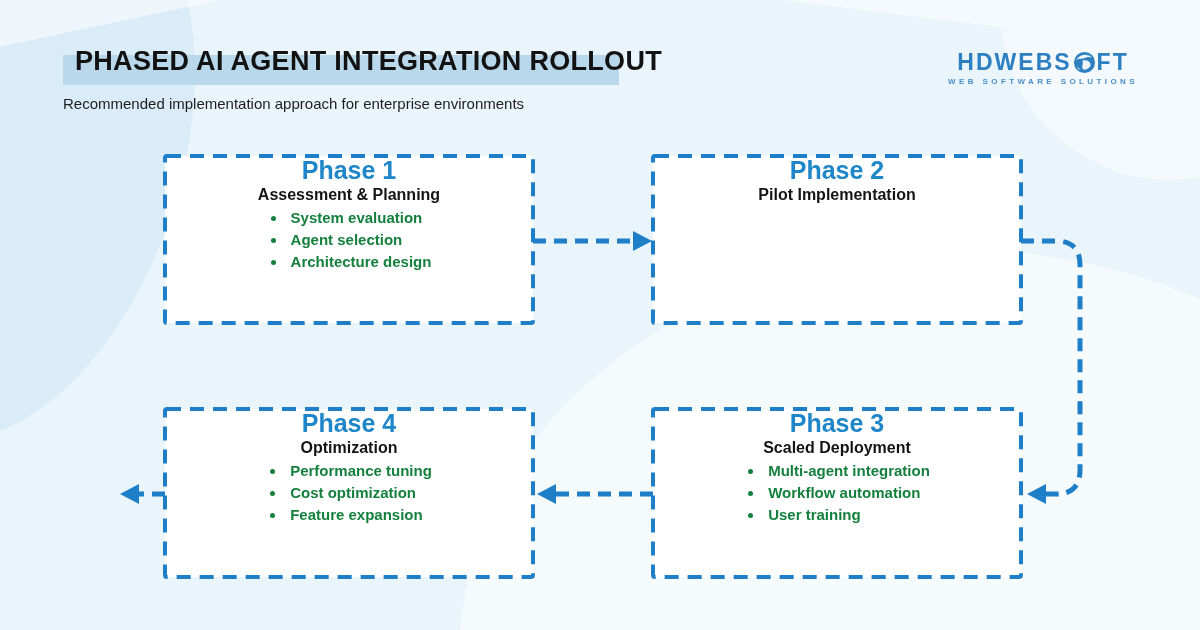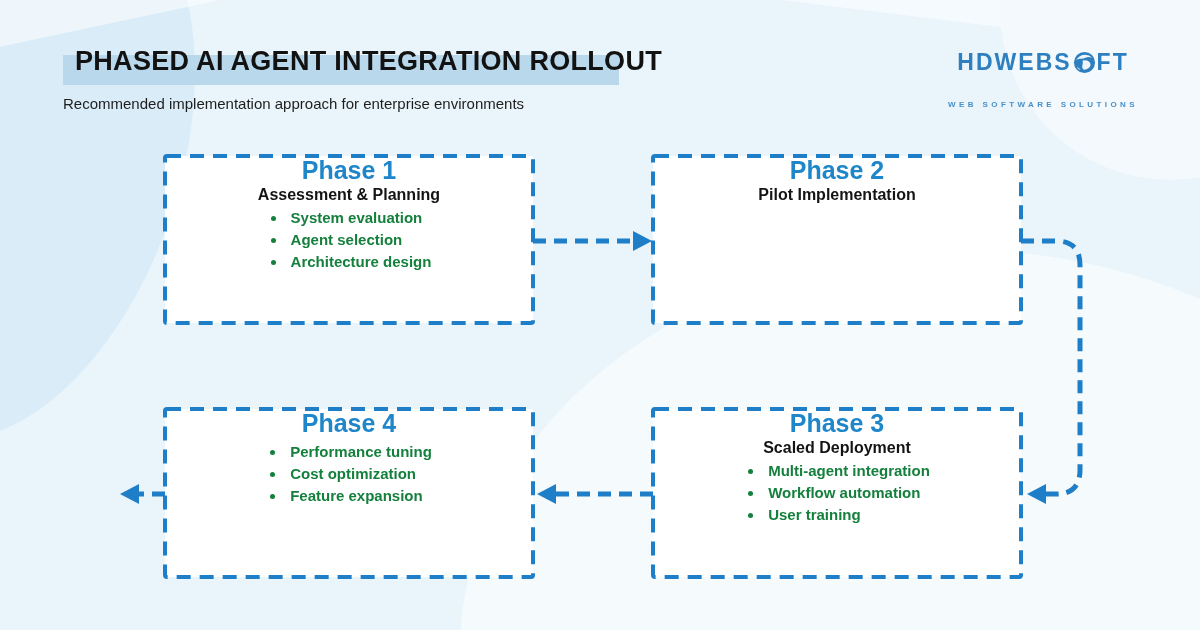--- a/index.html
+++ b/index.html
@@ -27,7 +27,7 @@
   .subtitle { position:absolute; left:63px; top:95px; font-size:15px; color:#1e1e1e; }
 
   
-  .logo { position:absolute; right:62px; top:50px; display:flex; flex-direction:column; align-items:center;gap:23px; }
+  .logo { position:absolute; right:62px; top:50px; display:flex; flex-direction:column; align-items:center; }
   .logo-name { display:flex; align-items:center; font-size:23px; font-weight:bold;
     color:#2e7fc0; letter-spacing:2px; line-height:24px; }
   .logo-globe { margin:0 1px; display:block; }

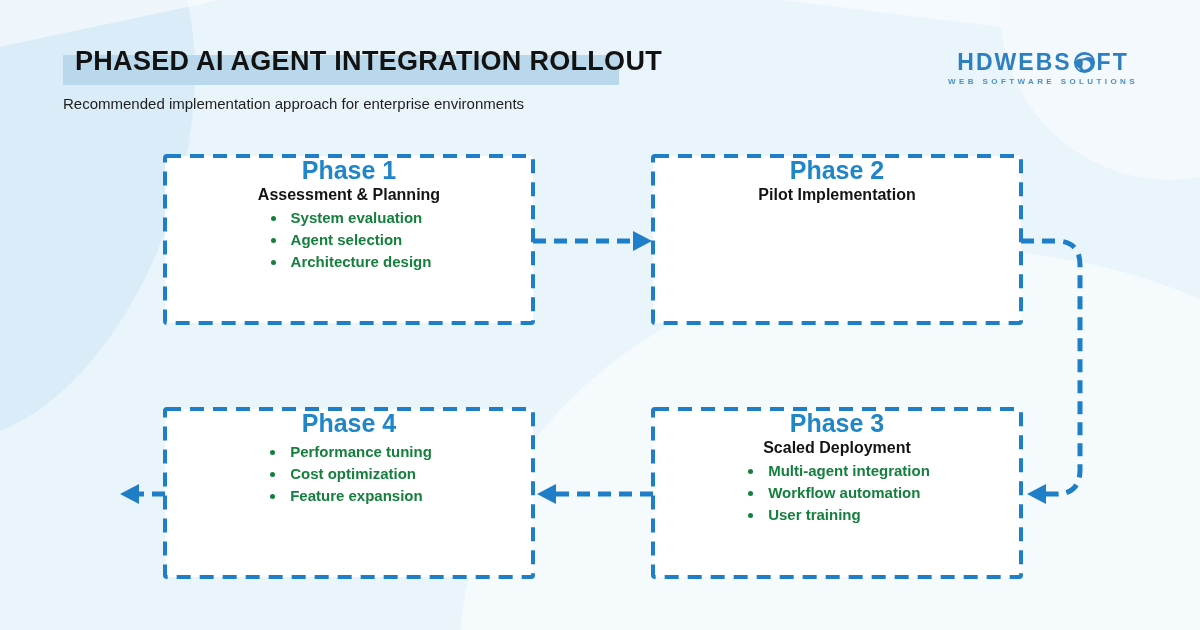--- a/index.html
+++ b/index.html
@@ -126,6 +126,7 @@
 
   <div class="phase-content pc-4">
     <div class="phase-title">Phase 4</div>
+    <div class="phase-sub">Optimization</div>
     <ul class="phase-list">
       <li>Performance tuning</li>
       <li>Cost optimization</li>

